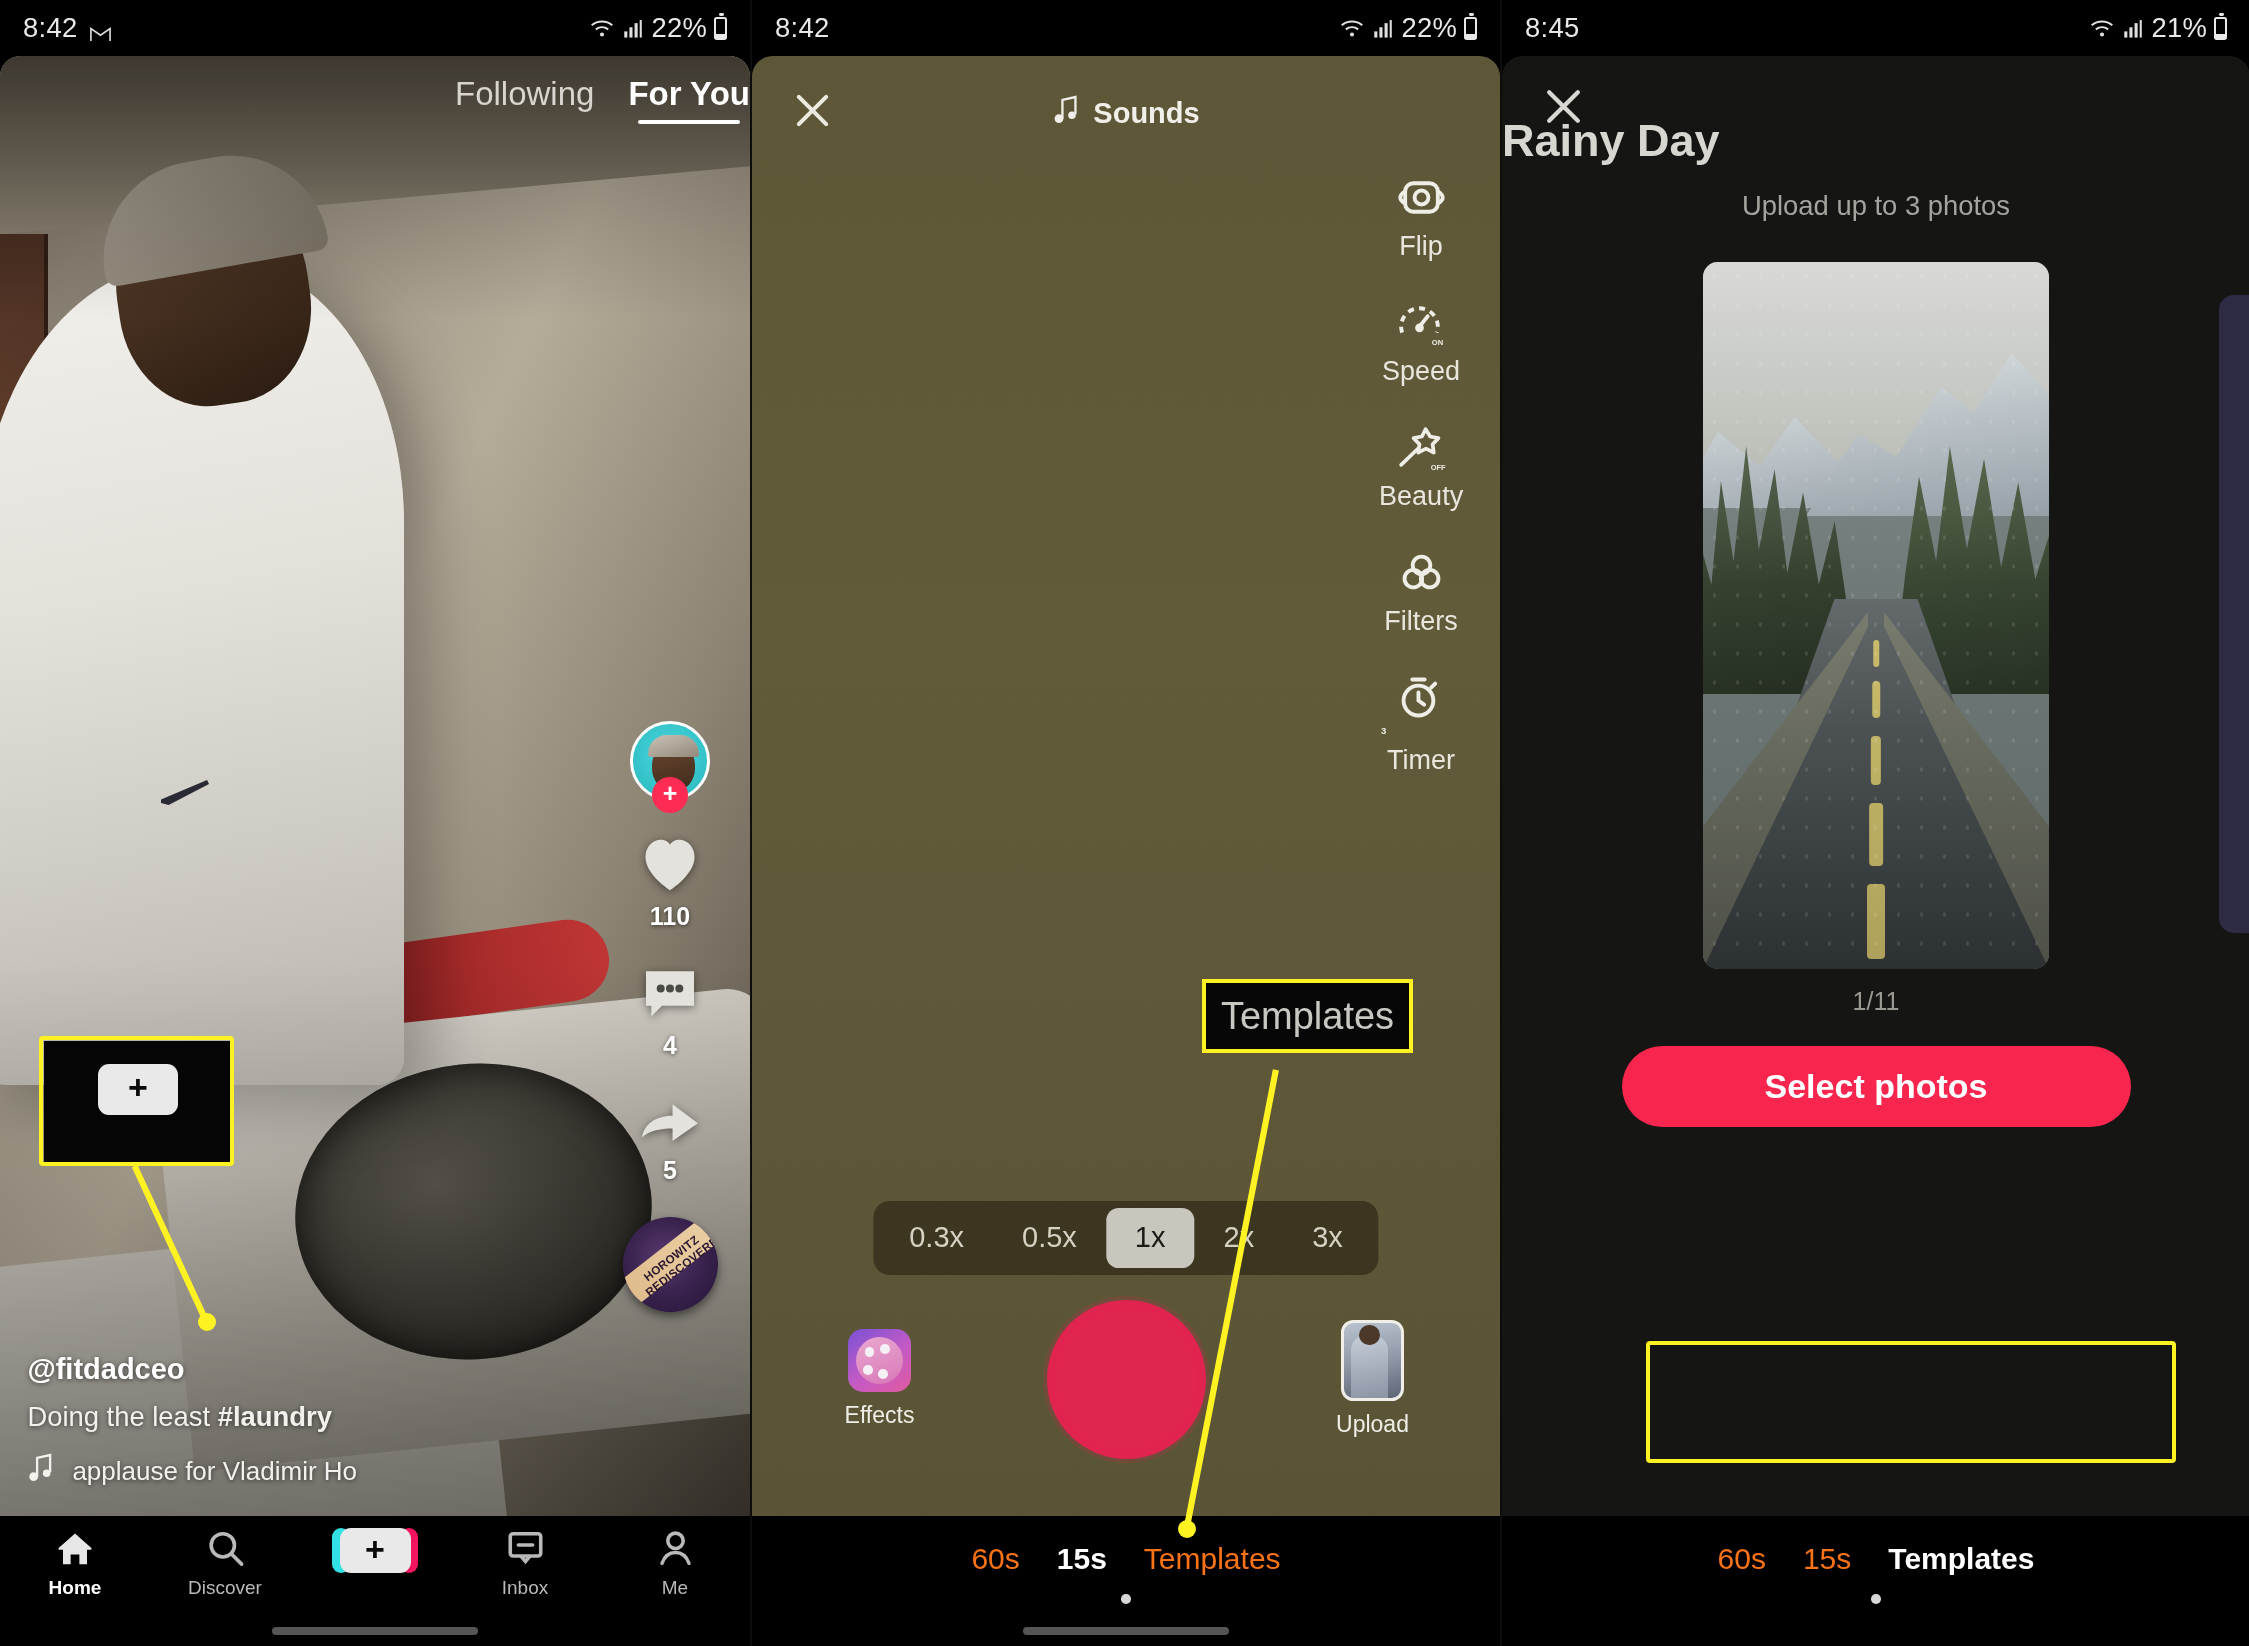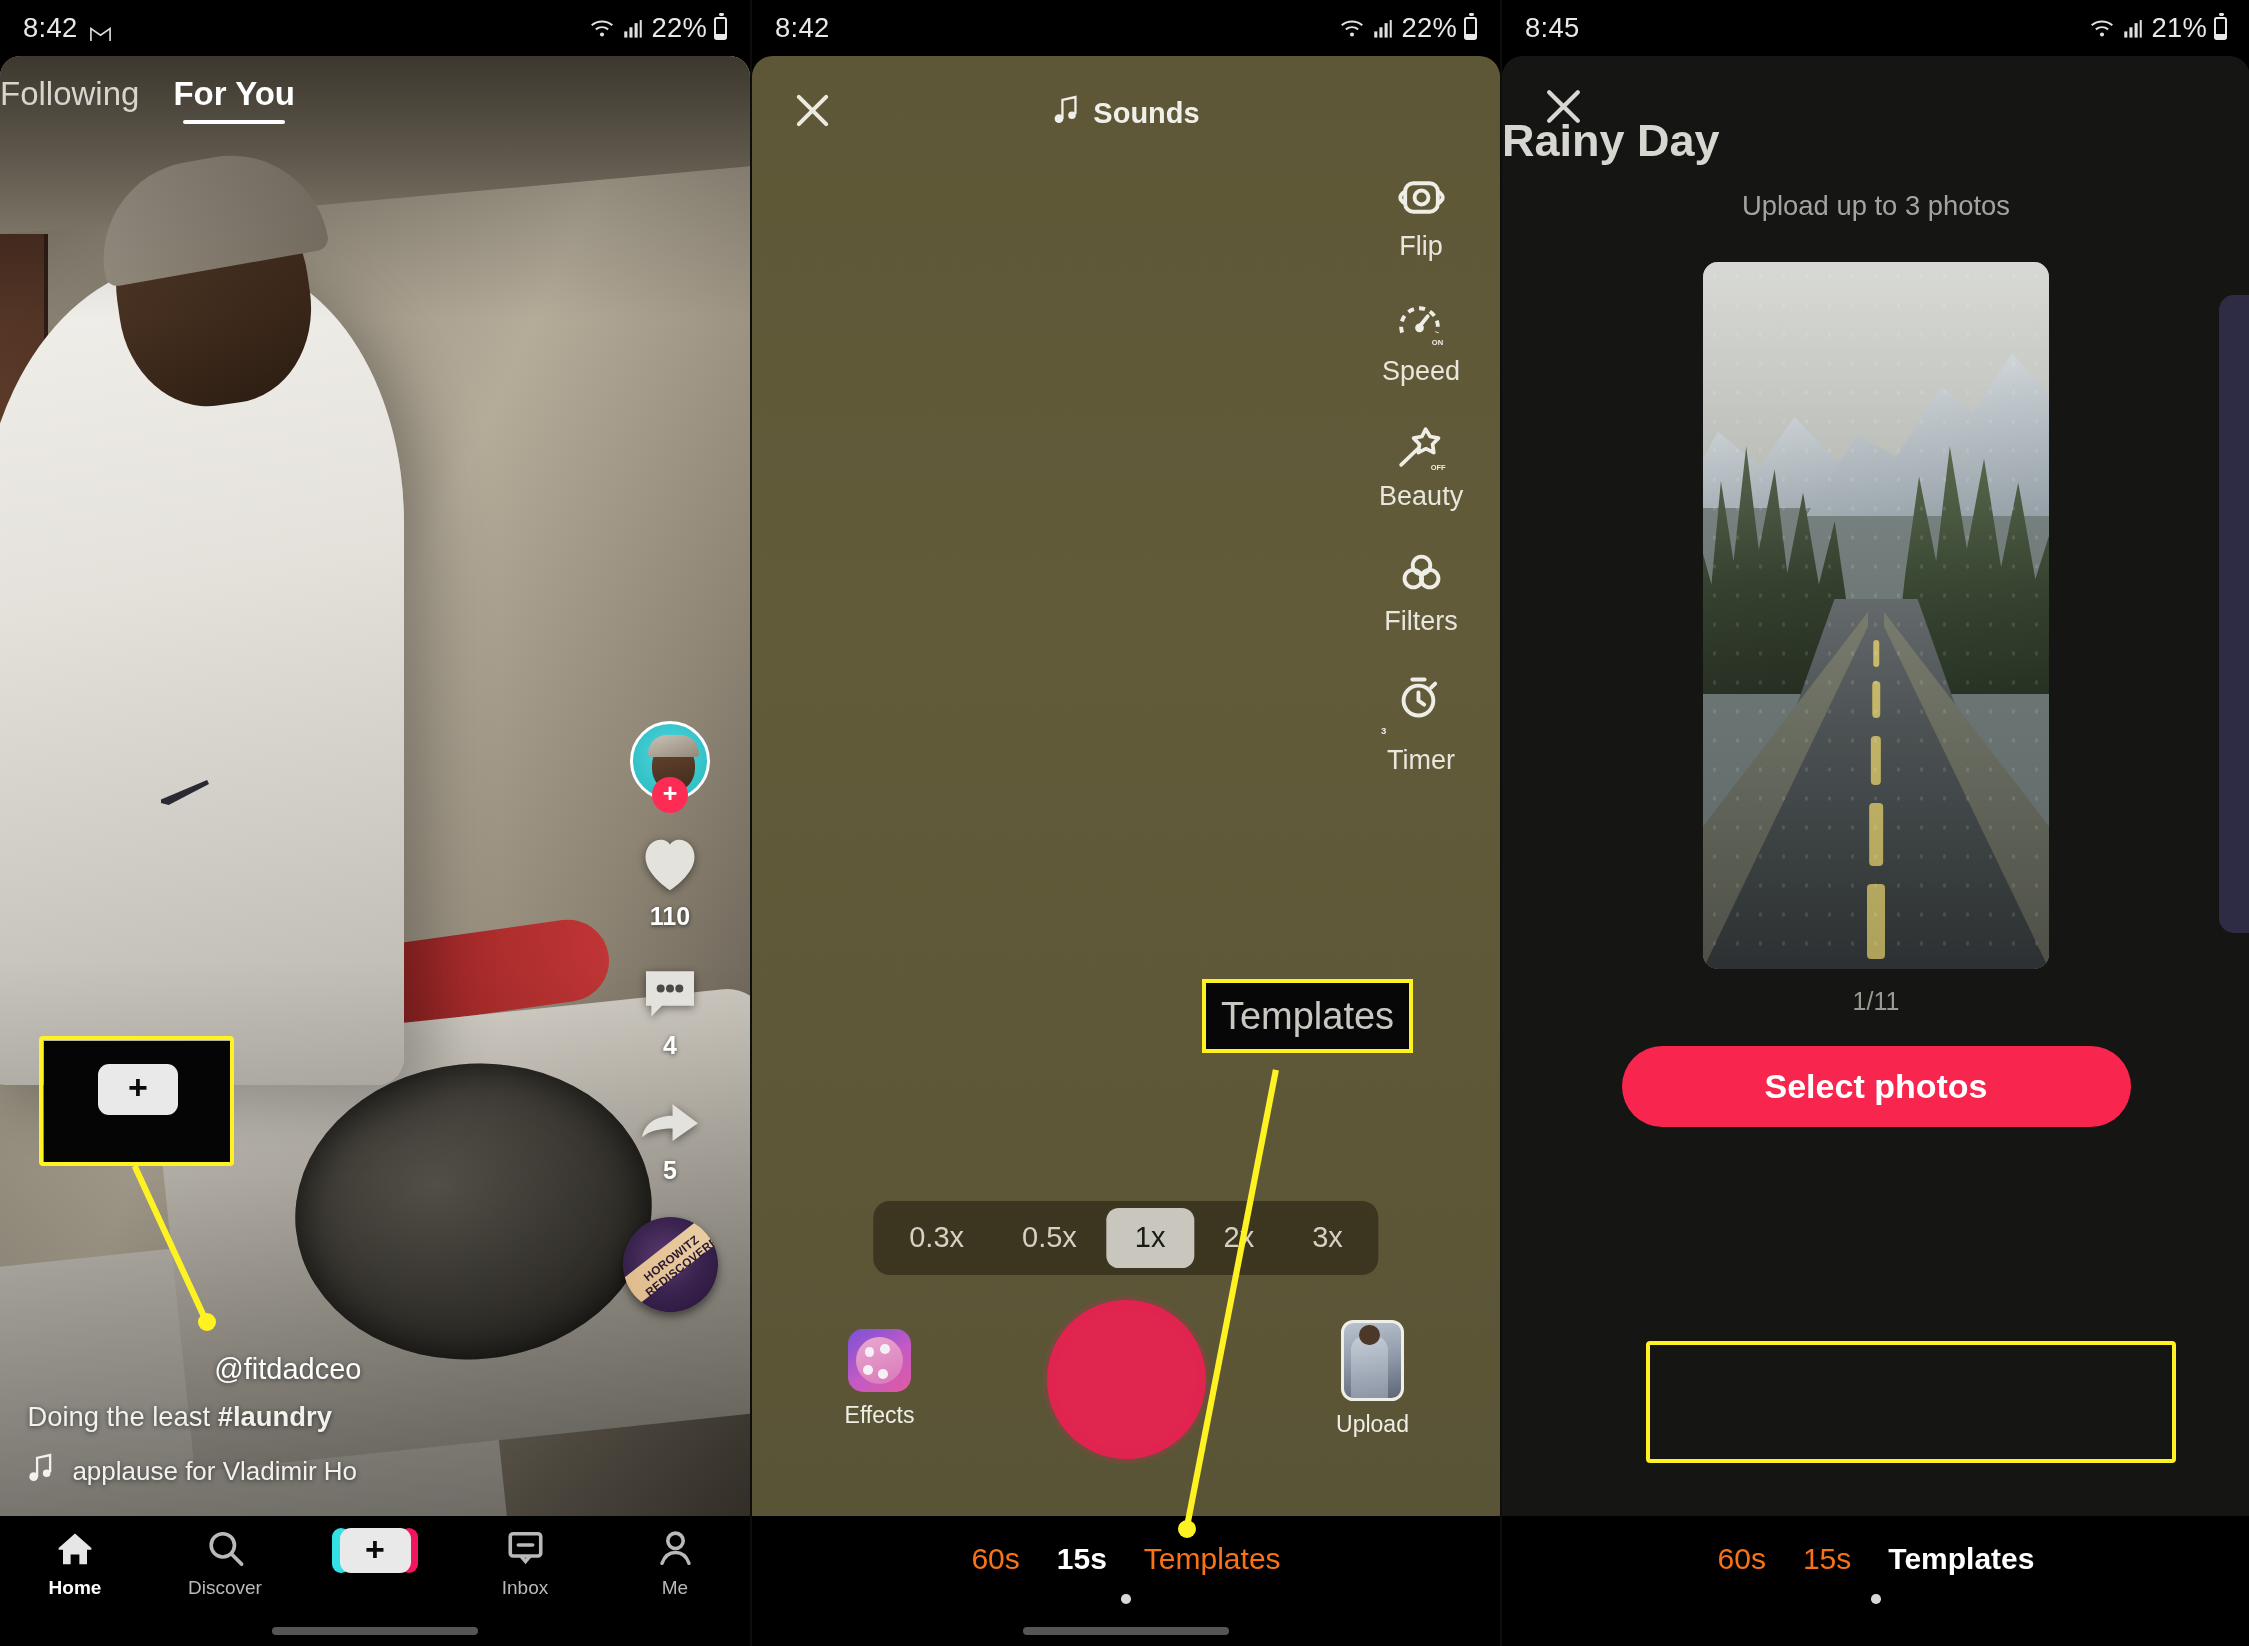--- a/index.html
+++ b/index.html
@@ -103,7 +103,7 @@
   
   .feed-tabs {
     position:absolute; top:19px; left:0; right:0; z-index:20;
-    display:flex; justify-content:flex-start; align-items:flex-end; gap:34px;
+    display:flex; justify-content:flex-end; align-items:flex-end; gap:34px;
   }
   .feed-tab { color:#d9d5ce; font-size:33px; padding-bottom:11px; position:relative; }
   .feed-tab.active { color:#ffffff; font-weight:bold; }

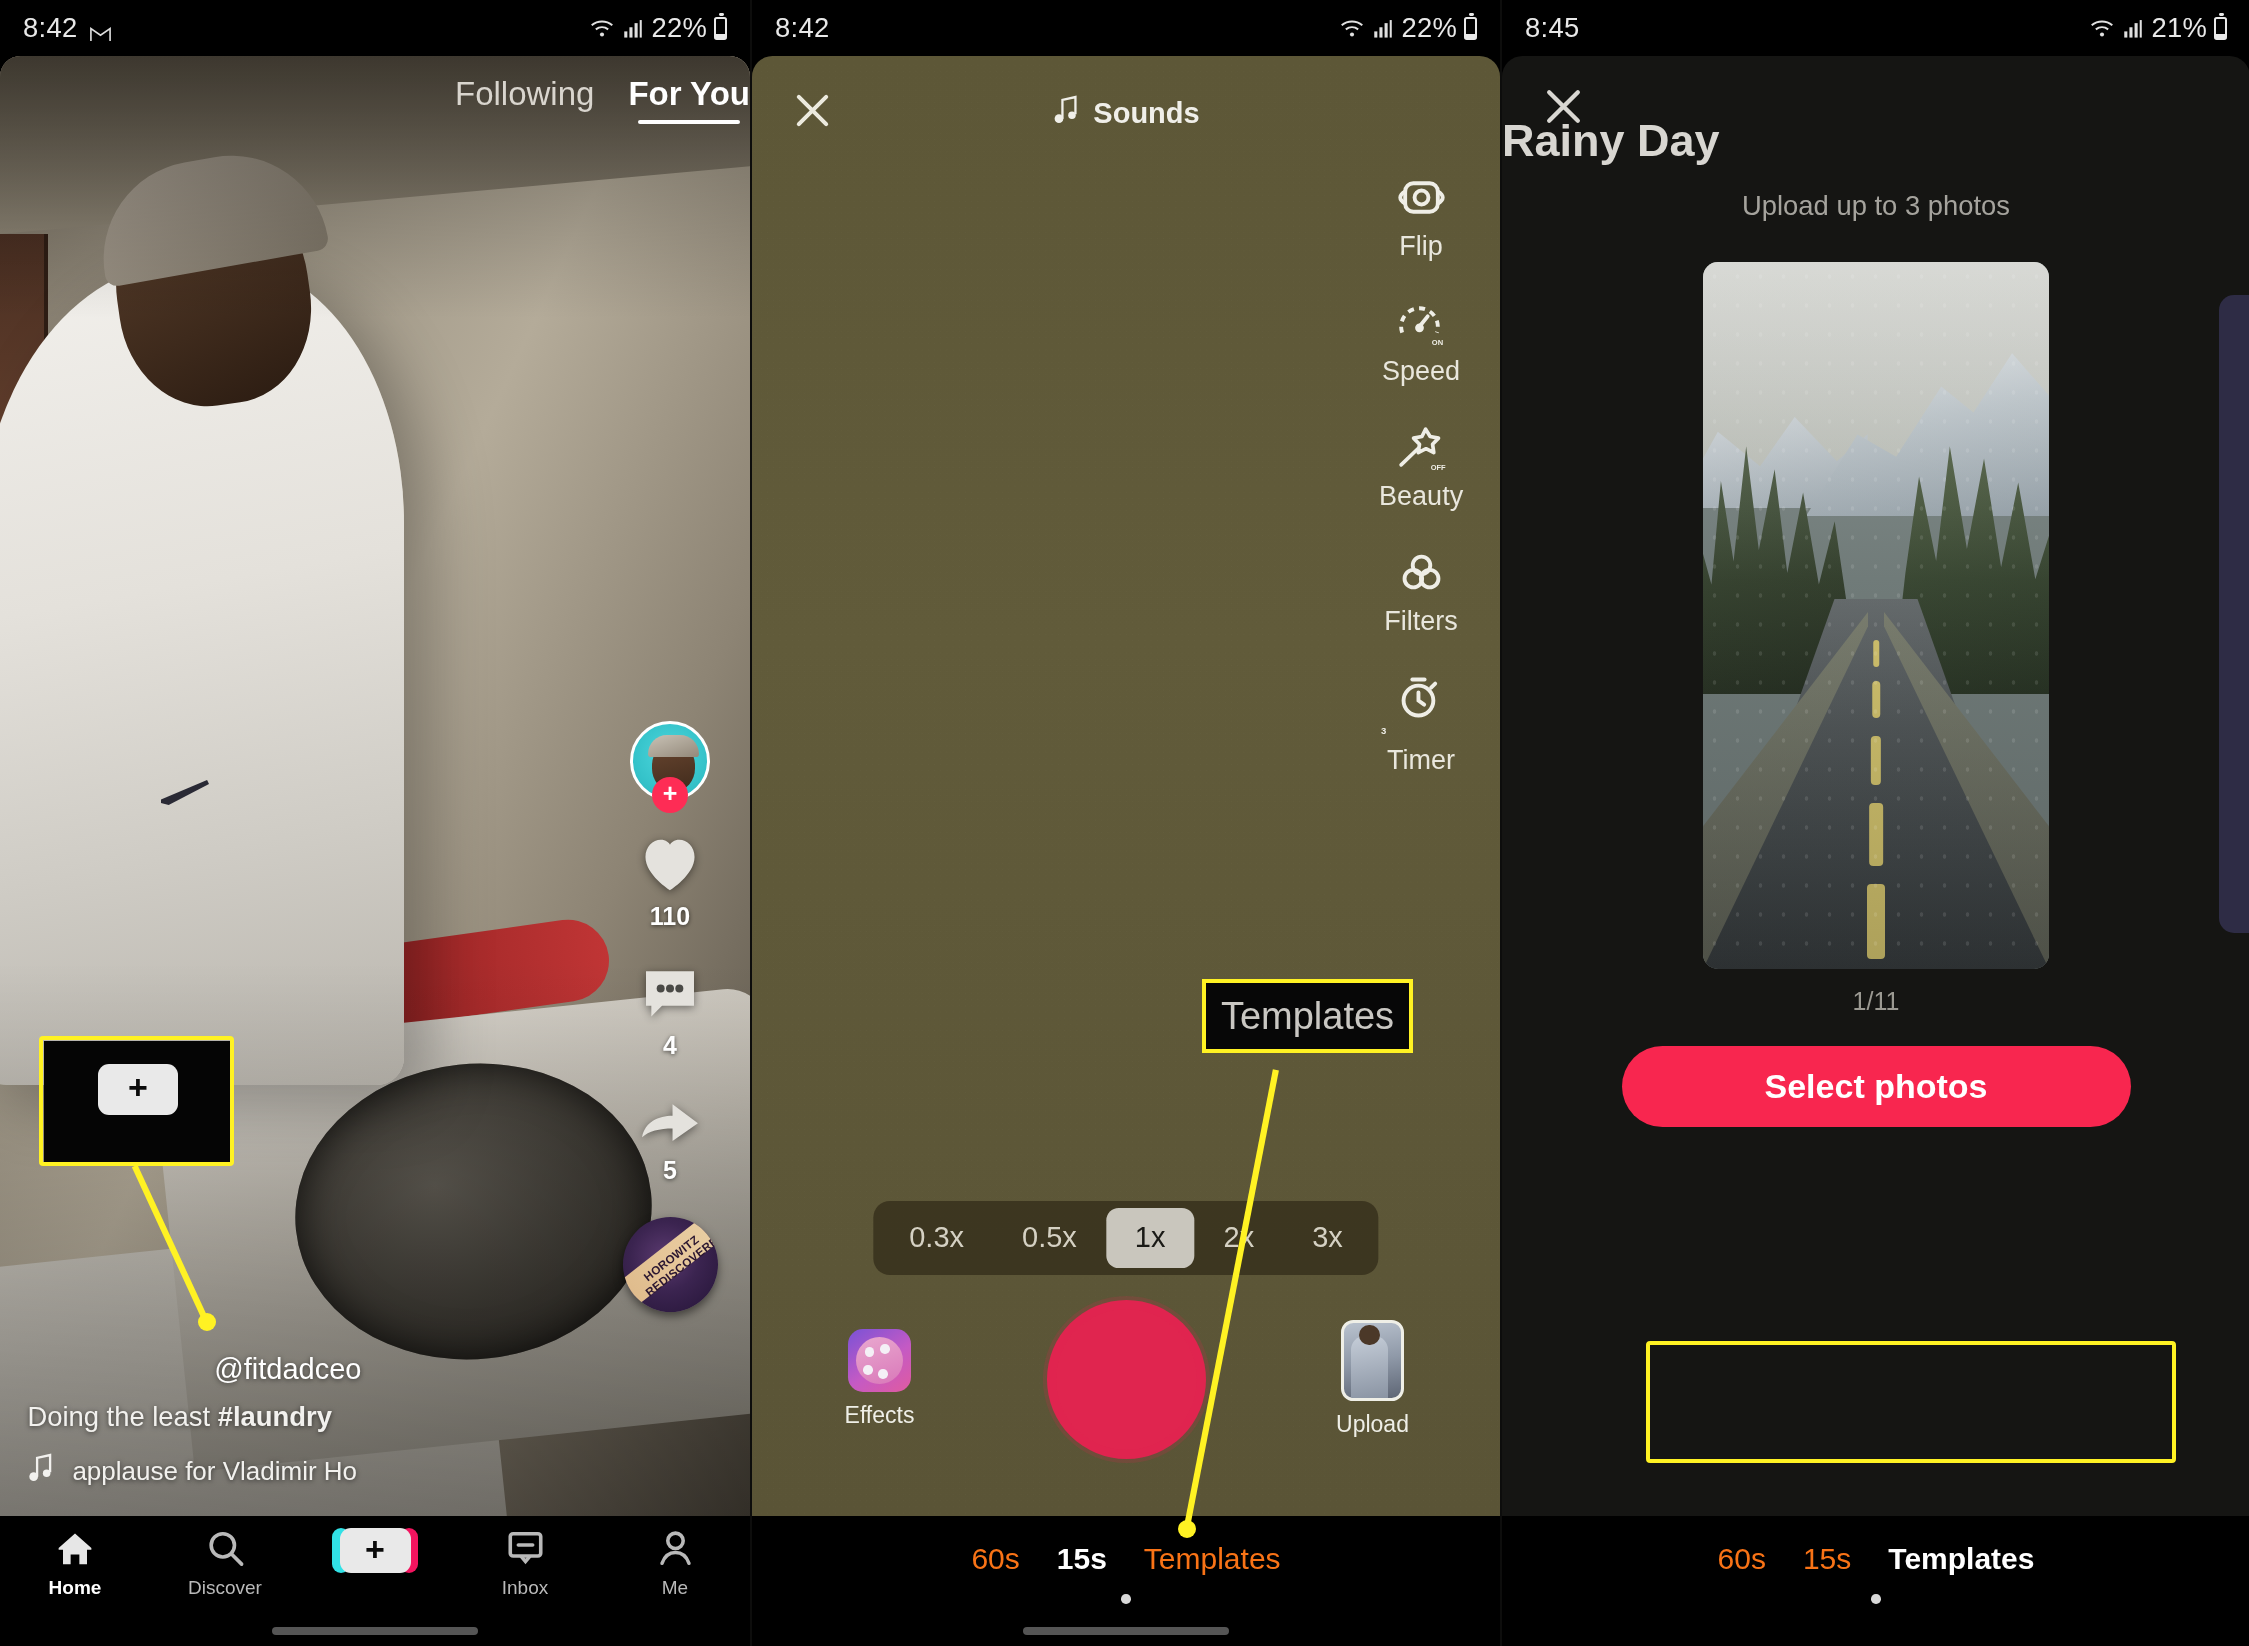--- a/index.html
+++ b/index.html
@@ -152,7 +152,7 @@
 
   
   .caption { position:absolute; left:27.4px; bottom:25px; z-index:25; width:521px; }
-  .cap-user { color:#fff; font-size:29px; font-weight:normal; text-shadow:0 1.4px 5.5px rgba(0,0,0,.6);text-align:center; }
+  .cap-user { color:#fff; font-size:29px; font-weight:bold; text-shadow:0 1.4px 5.5px rgba(0,0,0,.6); }
   .cap-text { color:#f2f1ee; font-size:27.4px; margin-top:15px; text-shadow:0 1.4px 5.5px rgba(0,0,0,.6); }
   .cap-text b { font-weight:bold; }
   .cap-music { display:flex; align-items:center; gap:19px; margin-top:19px; color:#f2f1ee; font-size:26px; text-shadow:0 1.4px 5.5px rgba(0,0,0,.6); }

